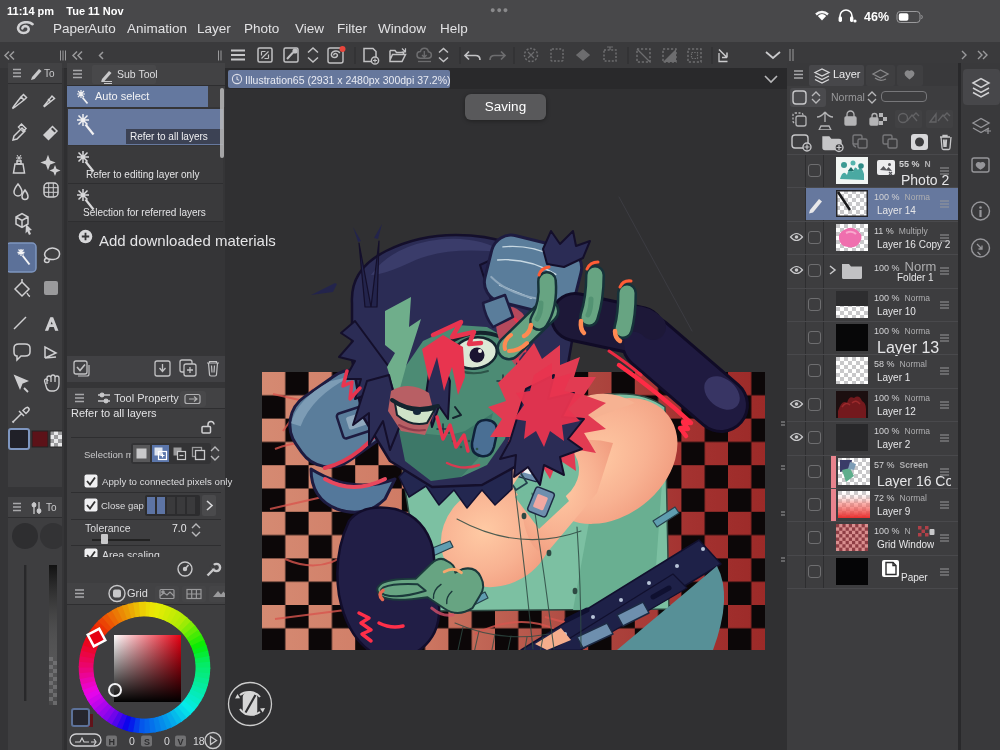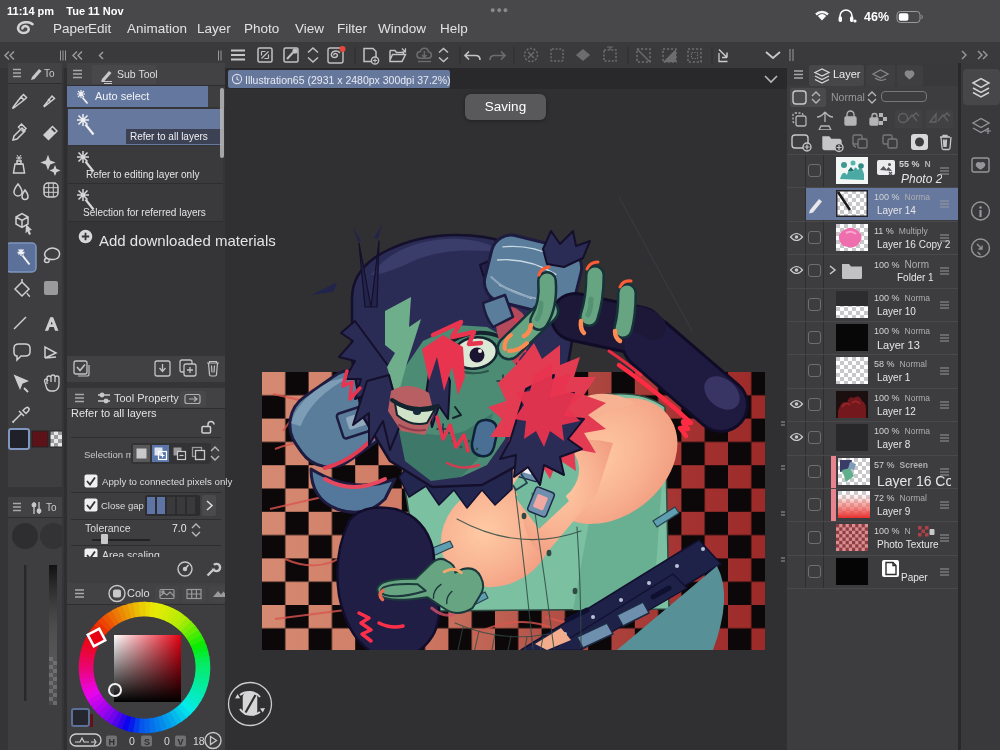--- a/index.html
+++ b/index.html
@@ -40,7 +40,7 @@
 </svg>
 <div class="txt abs" style="top:21px;left:0;width:1000px;font-size:13.5px;">
   <span class="abs" style="left:53px;">Paper</span>
-  <span class="abs" style="left:88px;">Edit</span>
+  <span class="abs" style="left:88px;">Auto</span>
   <span class="abs" style="left:127px;">Animation</span>
   <span class="abs" style="left:197px;">Layer</span>
   <span class="abs" style="left:244px;">Photo</span>

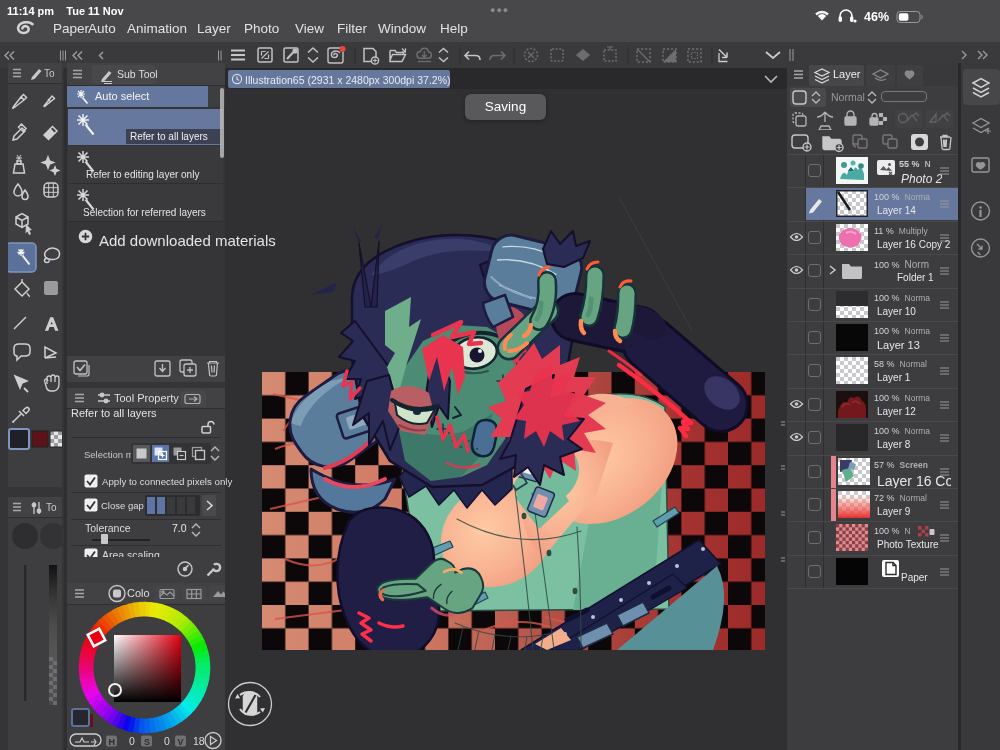--- a/index.html
+++ b/index.html
@@ -944,7 +944,7 @@
     <path d="M13 13 l3 3 m0 -3 l-3 3" stroke="#55555a" stroke-width="1.2"></path>
   </svg>
 <div class="abs" style="left:899px;top:159px;font-size:9px;color:#d2d2d4;white-space:nowrap;font-weight:bold;">55 %&nbsp; <span style="font-size:8.5px;color:#aeaeb0;">N</span></div>
-<div class="abs" style="left:901px;top:172px;font-size:12px;color:#e6e6e8;white-space:nowrap;max-width:74px;overflow:hidden;font-style:italic;">Photo 2</div>
+<div class="abs" style="left:901px;top:172px;font-size:14px;color:#e6e6e8;white-space:nowrap;max-width:74px;overflow:hidden;">Photo 2</div>
 <svg class="abs" style="left:939px;top:166px;" width="11" height="10" viewBox="0 0 11 10">
     <path d="M1 2 h9 M1 5 h9 M1 8 h9" stroke="#98989a" stroke-width="1.2"></path>
   </svg>

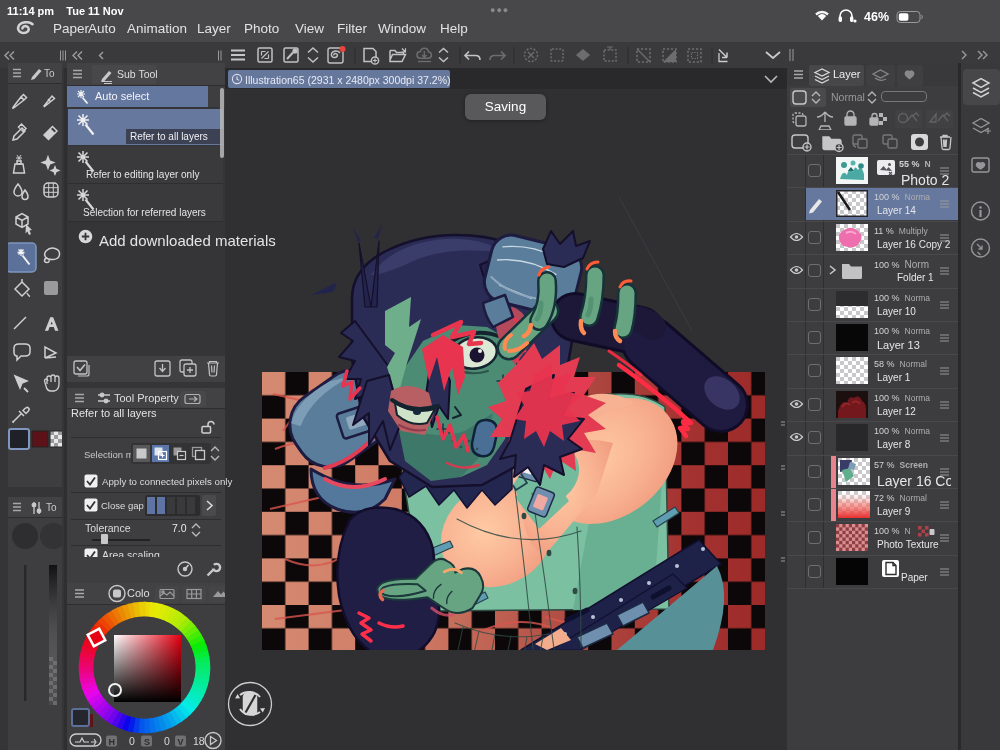--- a/index.html
+++ b/index.html
@@ -1047,7 +1047,7 @@
 <svg class="abs" style="left:840px;top:260px;" width="24" height="20" viewBox="0 0 24 20">
     <path d="M2 4 h7 l2 2.5 h11 v11 q0 1.5 -1.5 1.5 h-17 q-1.5 0 -1.5 -1.5 z" fill="#c2c2c4"></path>
   </svg>
-<div class="abs" style="left:874px;top:259px;font-size:9px;color:#d2d2d4;white-space:nowrap;">100 %&nbsp; <span style="font-size:10px;color:#aeaeb0;">Norm</span></div>
+<div class="abs" style="left:874px;top:259px;font-size:9px;color:#d2d2d4;white-space:nowrap;">100 %&nbsp; <span style="font-size:13px;color:#aeaeb0;">Norm</span></div>
 <div class="abs" style="left:897px;top:272px;font-size:10px;color:#e6e6e8;white-space:nowrap;max-width:74px;overflow:hidden;">Folder 1</div>
 <svg class="abs" style="left:939px;top:266px;" width="11" height="10" viewBox="0 0 11 10">
     <path d="M1 2 h9 M1 5 h9 M1 8 h9" stroke="#98989a" stroke-width="1.2"></path>

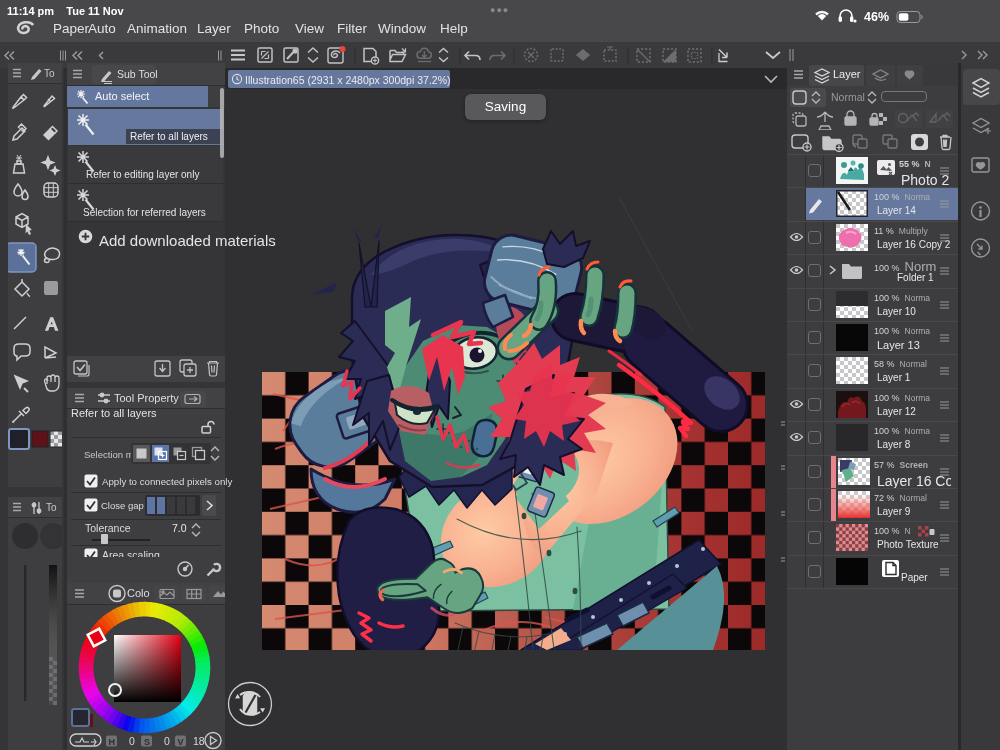--- a/index.html
+++ b/index.html
@@ -1097,7 +1097,7 @@
     <rect width="32" height="27" fill="#070708"></rect>
   </svg>
 <div class="abs" style="left:874px;top:326px;font-size:9px;color:#d2d2d4;white-space:nowrap;">100 %&nbsp; <span style="font-size:8.5px;color:#aeaeb0;">Norma</span></div>
-<div class="abs" style="left:877px;top:339px;font-size:11px;color:#e6e6e8;white-space:nowrap;max-width:74px;overflow:hidden;">Layer 13</div>
+<div class="abs" style="left:877px;top:339px;font-size:16px;color:#e6e6e8;white-space:nowrap;max-width:74px;overflow:hidden;">Layer 13</div>
 <svg class="abs" style="left:939px;top:333px;" width="11" height="10" viewBox="0 0 11 10">
     <path d="M1 2 h9 M1 5 h9 M1 8 h9" stroke="#98989a" stroke-width="1.2"></path>
   </svg>

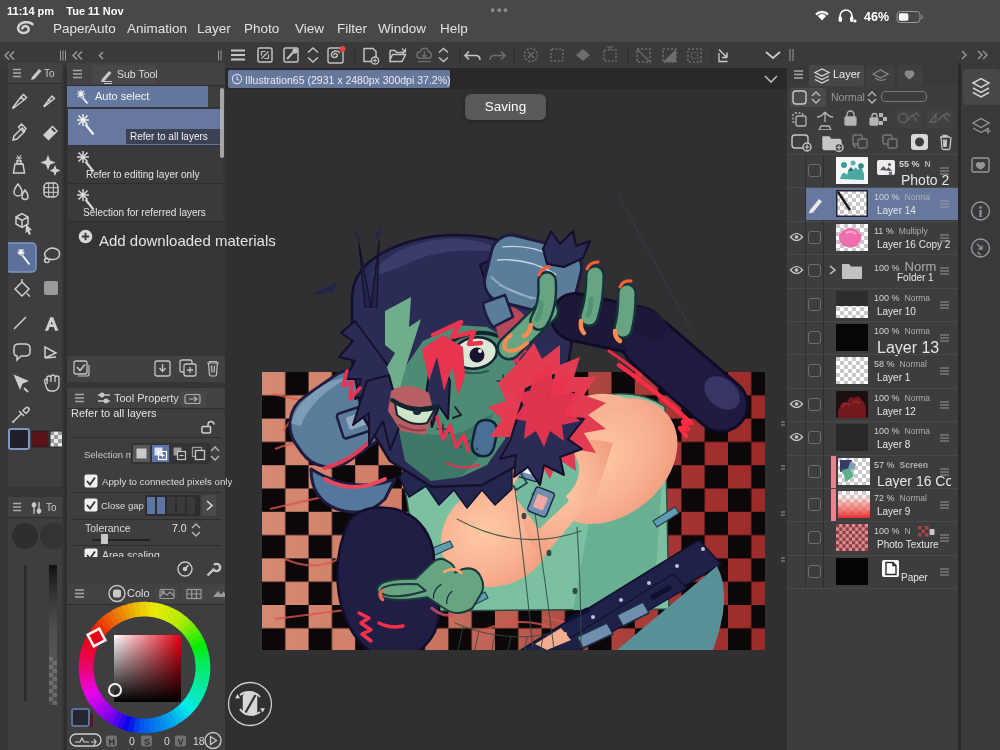--- a/index.html
+++ b/index.html
@@ -1165,7 +1165,7 @@
     <rect width="32" height="27" fill="#28282a"></rect>
   </svg>
 <div class="abs" style="left:874px;top:426px;font-size:9px;color:#d2d2d4;white-space:nowrap;">100 %&nbsp; <span style="font-size:8.5px;color:#aeaeb0;">Norma</span></div>
-<div class="abs" style="left:877px;top:439px;font-size:10px;color:#e6e6e8;white-space:nowrap;max-width:74px;overflow:hidden;">Layer 8</div>
+<div class="abs" style="left:877px;top:439px;font-size:10px;color:#e6e6e8;white-space:nowrap;max-width:74px;overflow:hidden;">Layer 2</div>
 <svg class="abs" style="left:939px;top:433px;" width="11" height="10" viewBox="0 0 11 10">
     <path d="M1 2 h9 M1 5 h9 M1 8 h9" stroke="#98989a" stroke-width="1.2"></path>
   </svg>

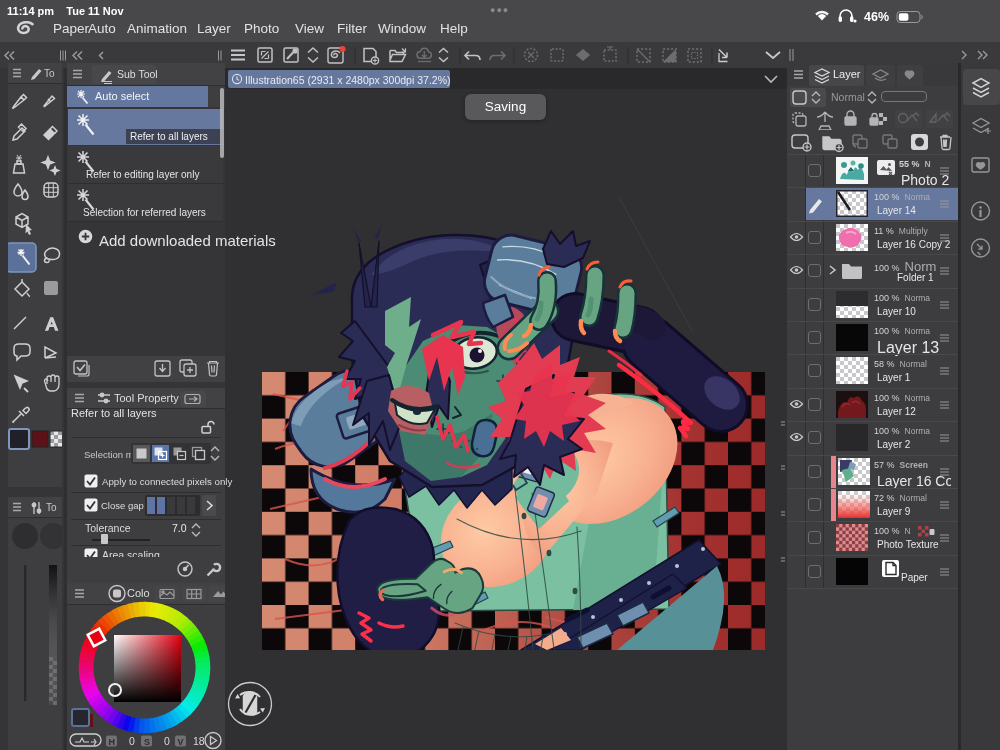--- a/index.html
+++ b/index.html
@@ -1304,7 +1304,7 @@
     <rect x="28.8" y="23.625" width="3.2" height="3.375" fill="#8e3d44"></rect>
   </svg>
 <div class="abs" style="left:874px;top:526px;font-size:9px;color:#d2d2d4;white-space:nowrap;">100 %&nbsp; <span style="font-size:8.5px;color:#aeaeb0;">N</span></div>
-<div class="abs" style="left:877px;top:539px;font-size:10px;color:#e6e6e8;white-space:nowrap;max-width:74px;overflow:hidden;">Photo Texture</div>
+<div class="abs" style="left:877px;top:539px;font-size:10px;color:#e6e6e8;white-space:nowrap;max-width:74px;overflow:hidden;">Grid Window</div>
 <svg class="abs" style="left:917px;top:525px;" width="18" height="12" viewBox="0 0 18 12">
     <g fill="#b04048">
       <rect x="1" y="1" width="3.5" height="3.5"></rect>

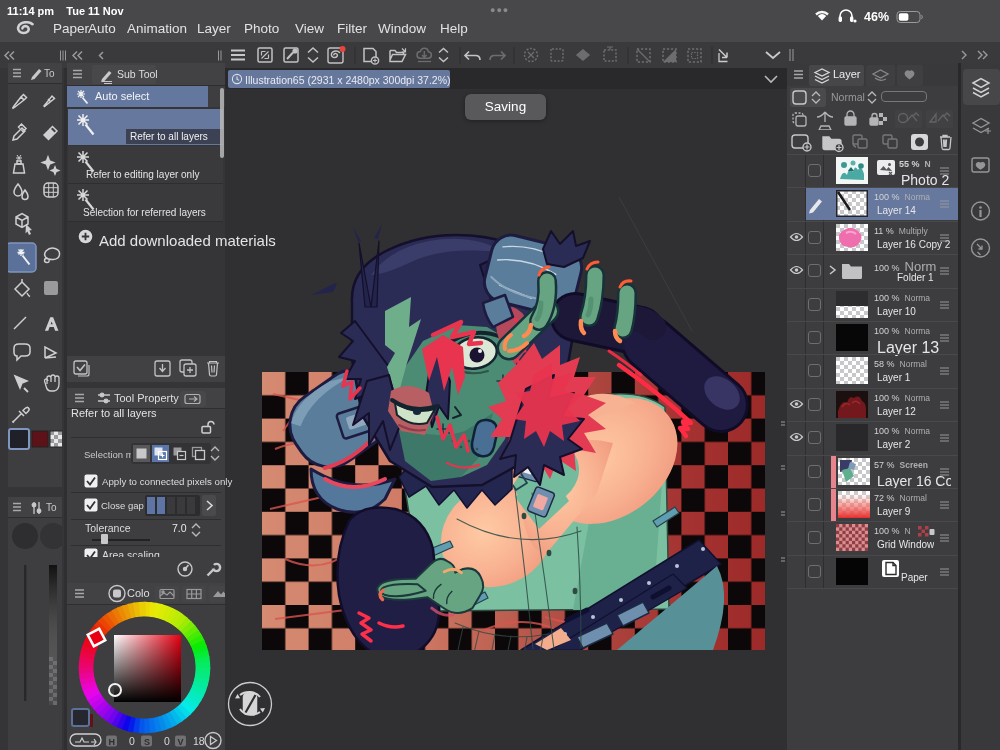--- a/index.html
+++ b/index.html
@@ -728,7 +728,7 @@
   </g>
 </svg>
 <div class="abs" style="left:63px;top:587px;font-size:11px;color:#dedee0;">&nbsp;</div>
-<div class="abs" style="left:127px;top:586.5px;font-size:11px;color:#dedee0;width:26px;overflow:hidden;white-space:nowrap;">Colo</div>
+<div class="abs" style="left:127px;top:586.5px;font-size:11px;color:#dedee0;width:26px;overflow:hidden;white-space:nowrap;">Grid</div>
 <svg class="abs" style="left:78px;top:601px;" width="133" height="133" viewBox="0 0 133 133">
   <defs>
     <mask id="ringM">

